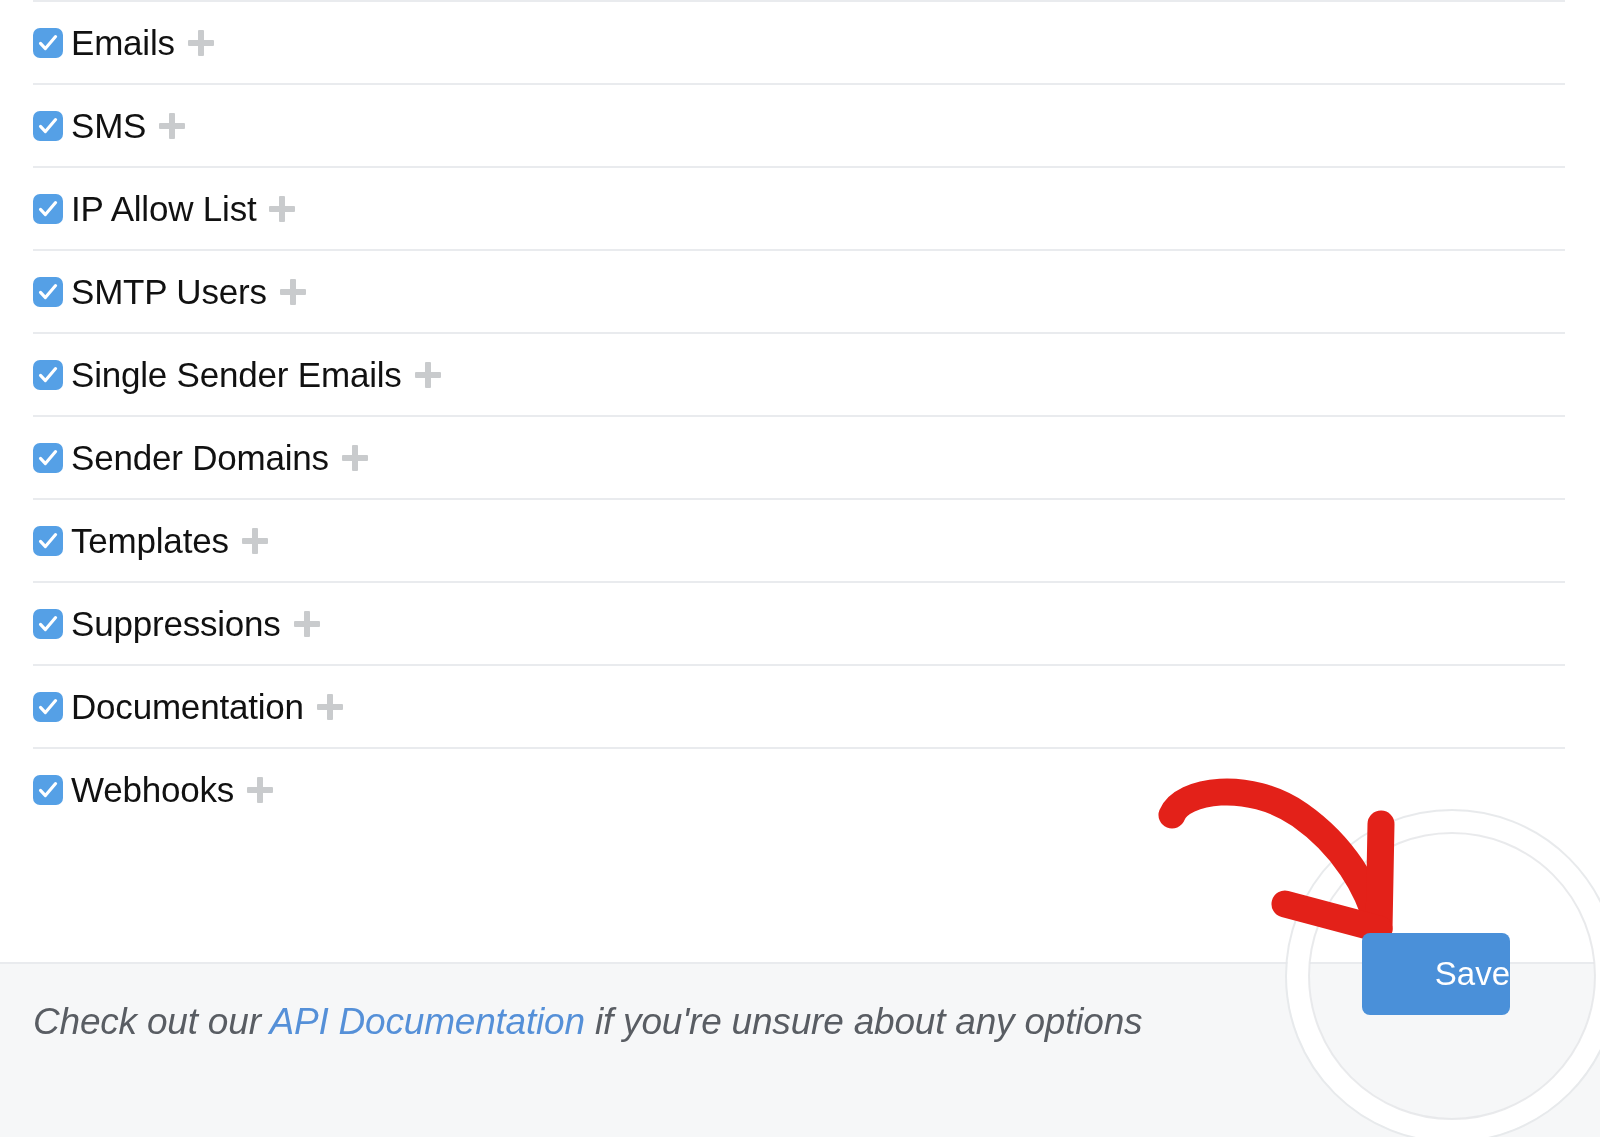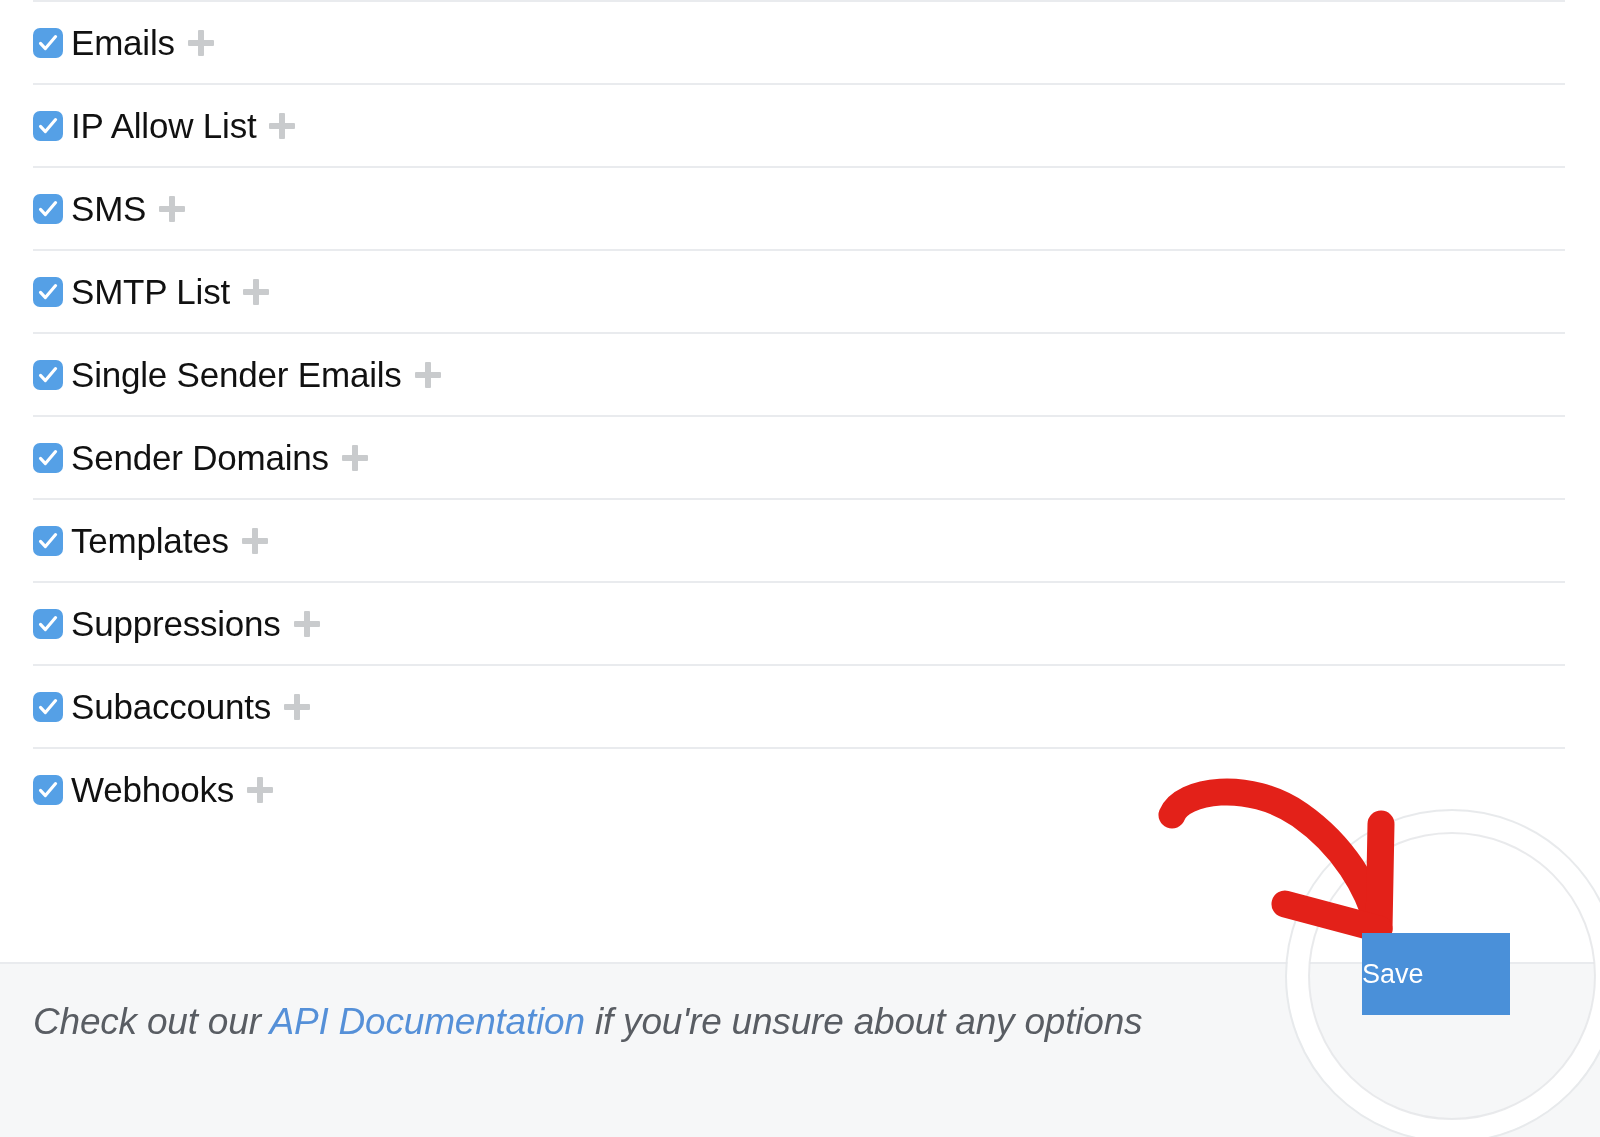--- a/index.html
+++ b/index.html
@@ -177,16 +177,16 @@
             <path d="M4.5 12.4 L9.4 17.6 L19.6 5.6" fill="none" stroke="#ffffff" stroke-width="3.1" stroke-linecap="round" stroke-linejoin="round"></path>
           </svg>
         </span>
+        <span class="perm-label">SMS</span>
+        <span class="plus-icon"></span>
+      </div>
+      <div class="perm-row">
+        <span class="checkbox" style="background: rgb(85, 160, 230);">
+          <svg viewBox="0 0 24 24">
+            <path d="M4.5 12.4 L9.4 17.6 L19.6 5.6" fill="none" stroke="#ffffff" stroke-width="3.1" stroke-linecap="round" stroke-linejoin="round"></path>
+          </svg>
+        </span>
         <span class="perm-label">IP Allow List</span>
-        <span class="plus-icon"></span>
-      </div>
-      <div class="perm-row">
-        <span class="checkbox" style="background: rgb(85, 160, 230);">
-          <svg viewBox="0 0 24 24">
-            <path d="M4.5 12.4 L9.4 17.6 L19.6 5.6" fill="none" stroke="#ffffff" stroke-width="3.1" stroke-linecap="round" stroke-linejoin="round"></path>
-          </svg>
-        </span>
-        <span class="perm-label">SMS</span>
         <span class="plus-icon"></span>
       </div>
       <div class="perm-row">

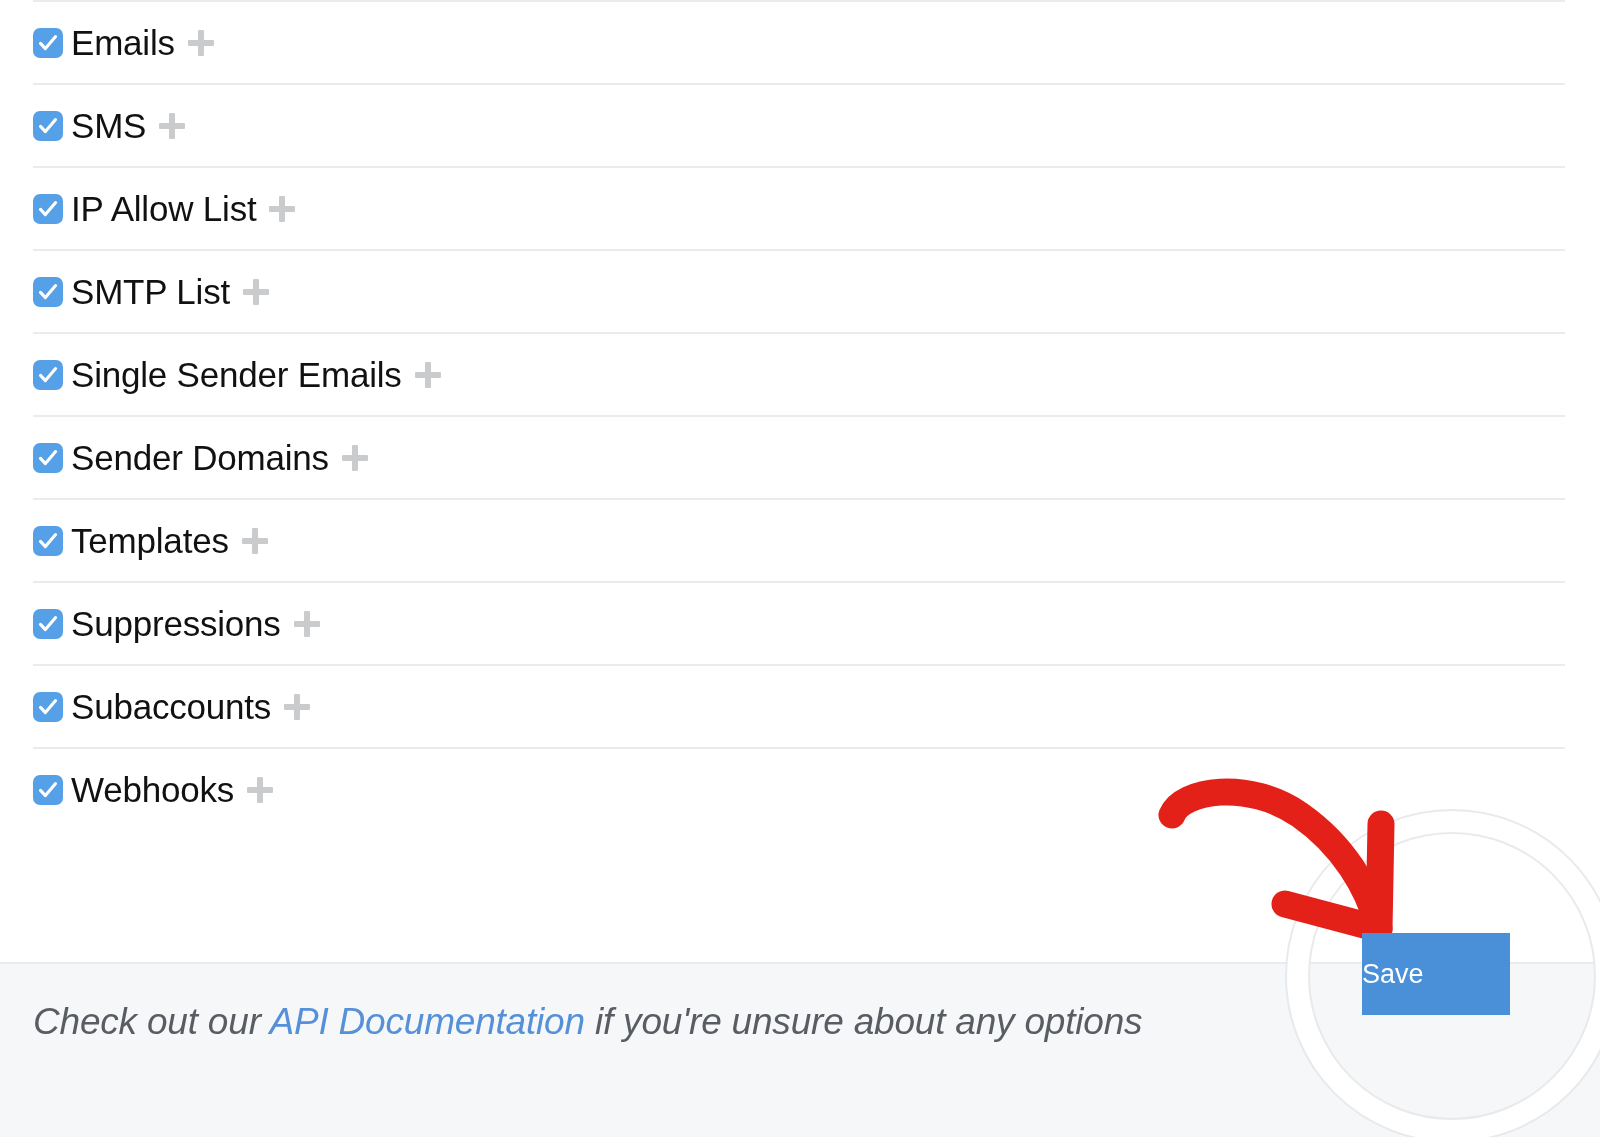--- a/index.html
+++ b/index.html
@@ -195,7 +195,7 @@
             <path d="M4.5 12.4 L9.4 17.6 L19.6 5.6" fill="none" stroke="#ffffff" stroke-width="3.1" stroke-linecap="round" stroke-linejoin="round"></path>
           </svg>
         </span>
-        <span class="perm-label">SMTP List</span>
+        <span class="perm-label">SMTP Users</span>
         <span class="plus-icon"></span>
       </div>
       <div class="perm-row">

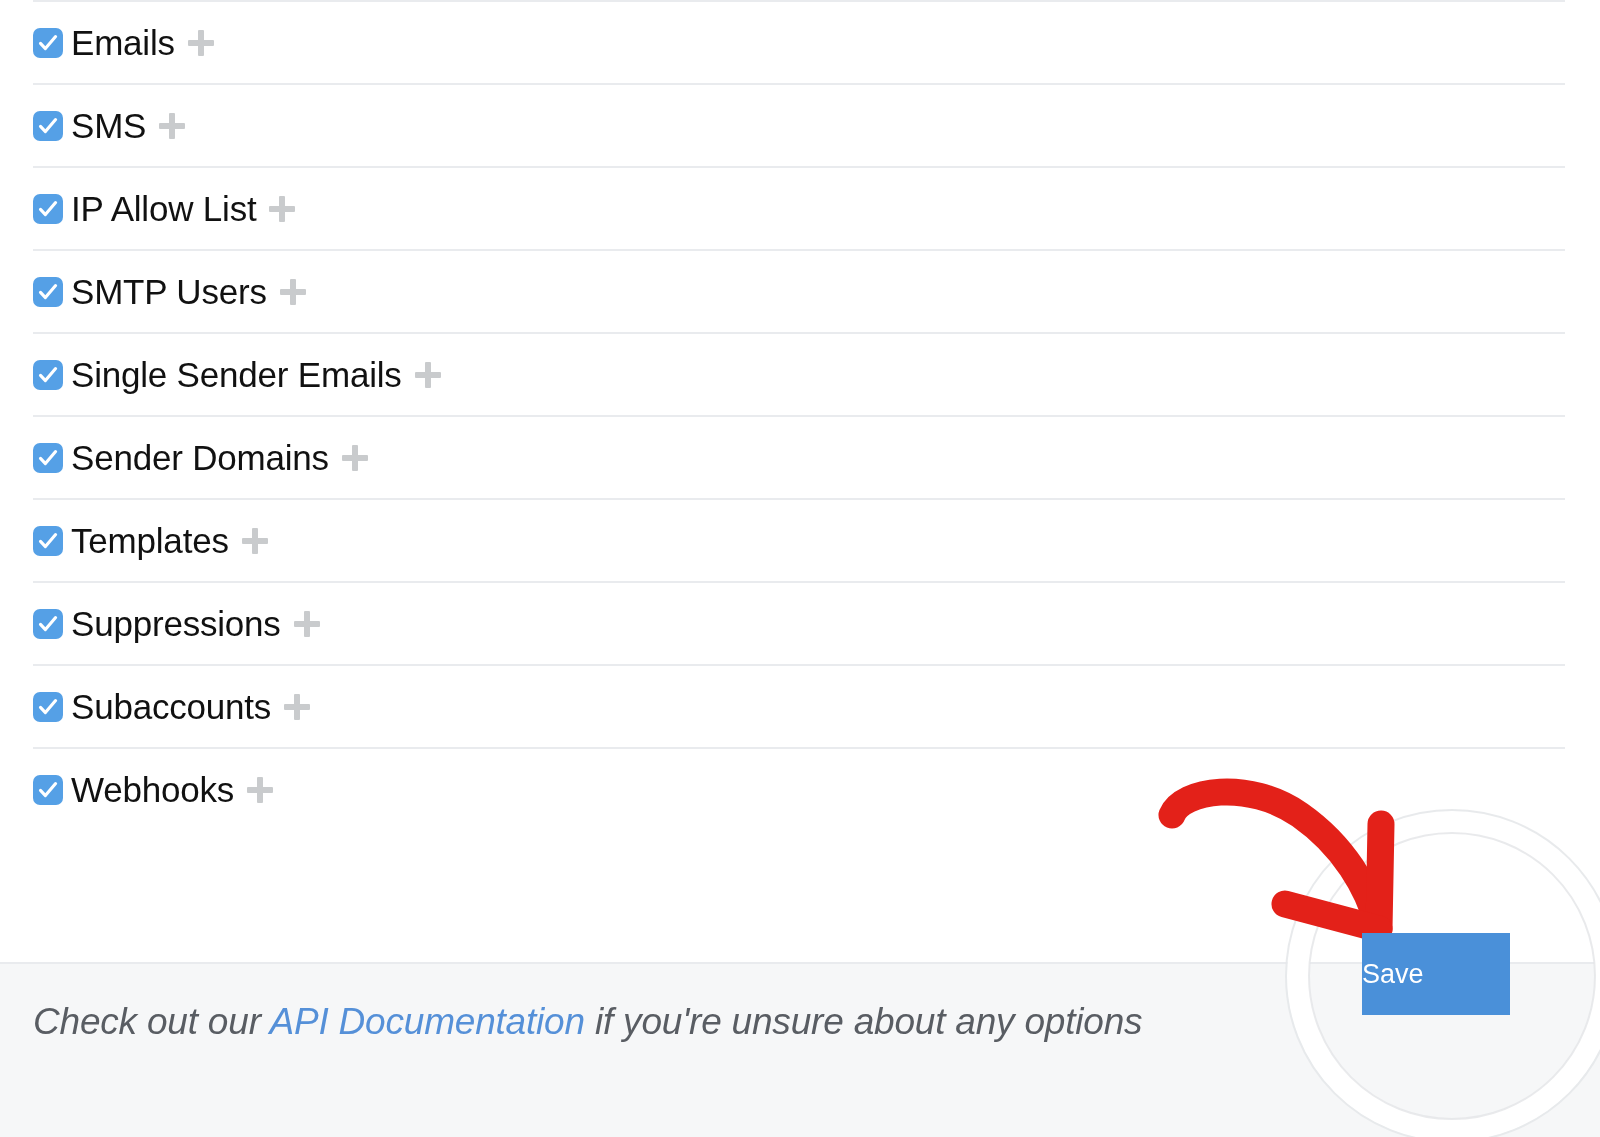--- a/index.html
+++ b/index.html
@@ -240,7 +240,7 @@
             <path d="M4.5 12.4 L9.4 17.6 L19.6 5.6" fill="none" stroke="#ffffff" stroke-width="3.1" stroke-linecap="round" stroke-linejoin="round"></path>
           </svg>
         </span>
-        <span class="perm-label">Subaccounts</span>
+        <span class="perm-label">Documentation</span>
         <span class="plus-icon"></span>
       </div>
       <div class="perm-row">

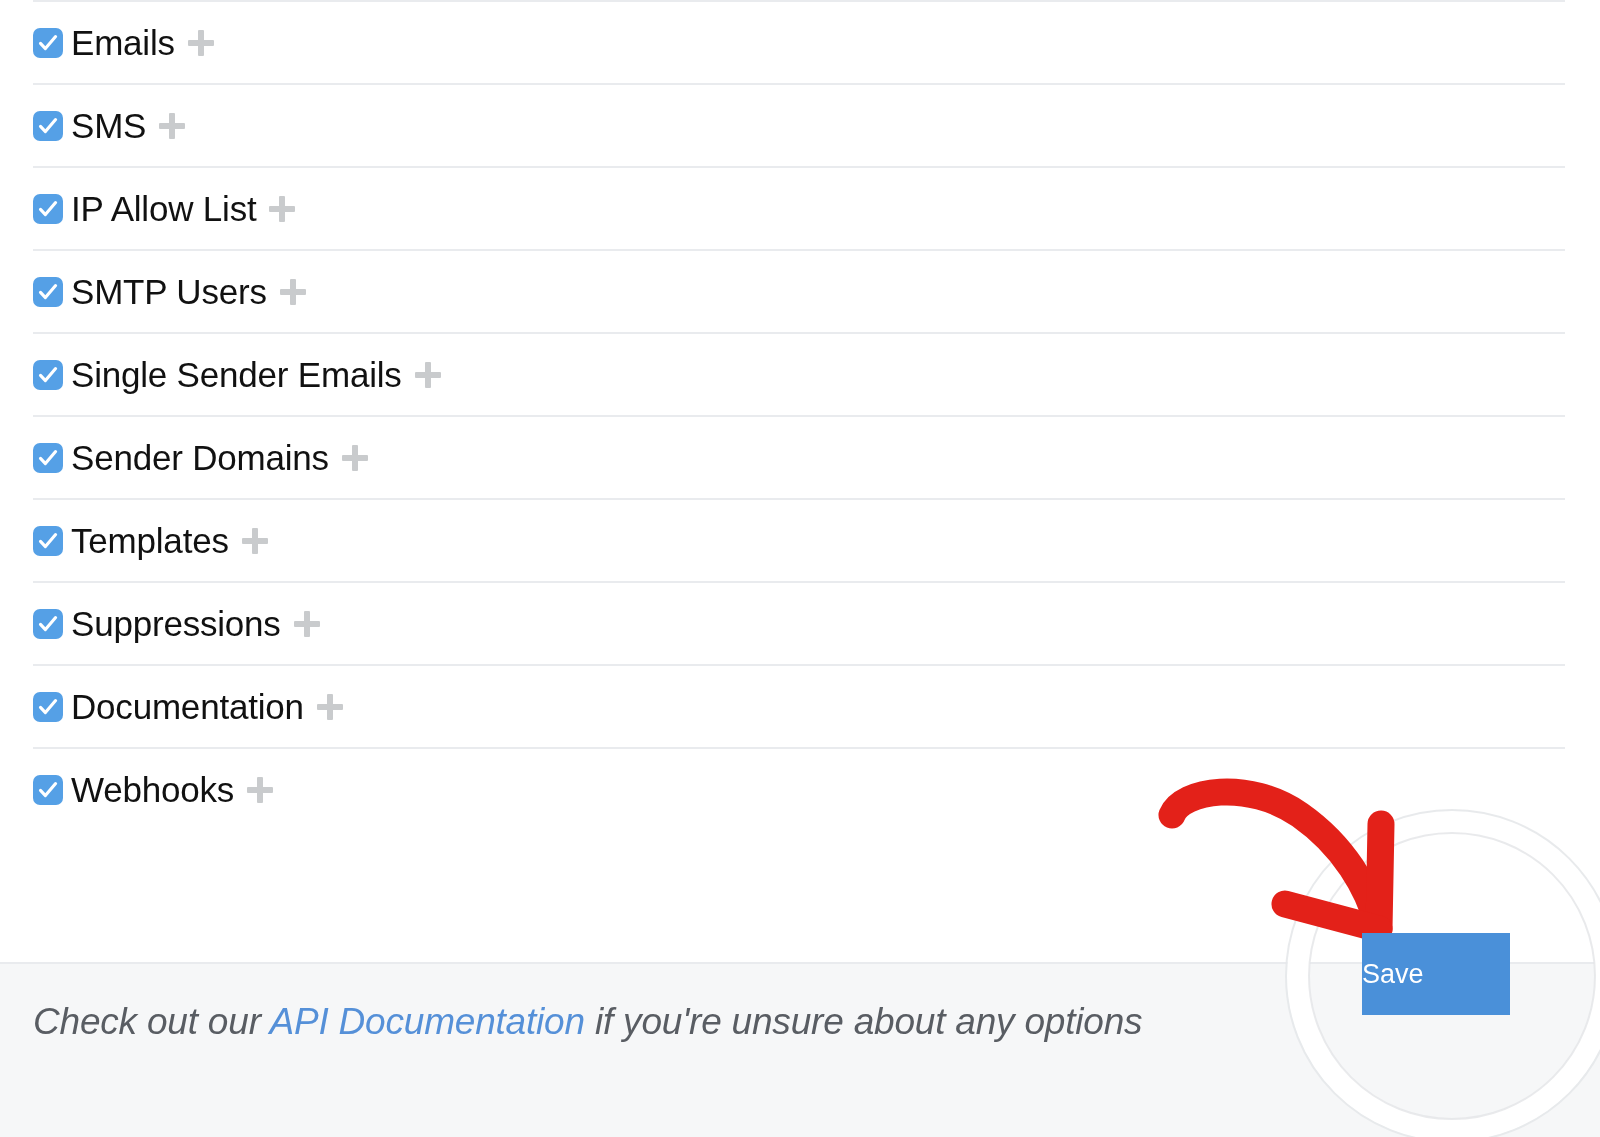--- a/index.html
+++ b/index.html
@@ -128,14 +128,14 @@
     width: 148px;
     height: 82px;
     border: none;
-    border-radius: 0;
+    border-radius: 8px;
     background: #4a90d9;
     color: #ffffff;
     font-family: "Liberation Sans", sans-serif;
-    font-size: 27px;
+    font-size: 33px;
     line-height: 82px;
     padding: 0;
-    text-align: left;
+    text-align: right;
     cursor: pointer;
     z-index: 30;
   }

